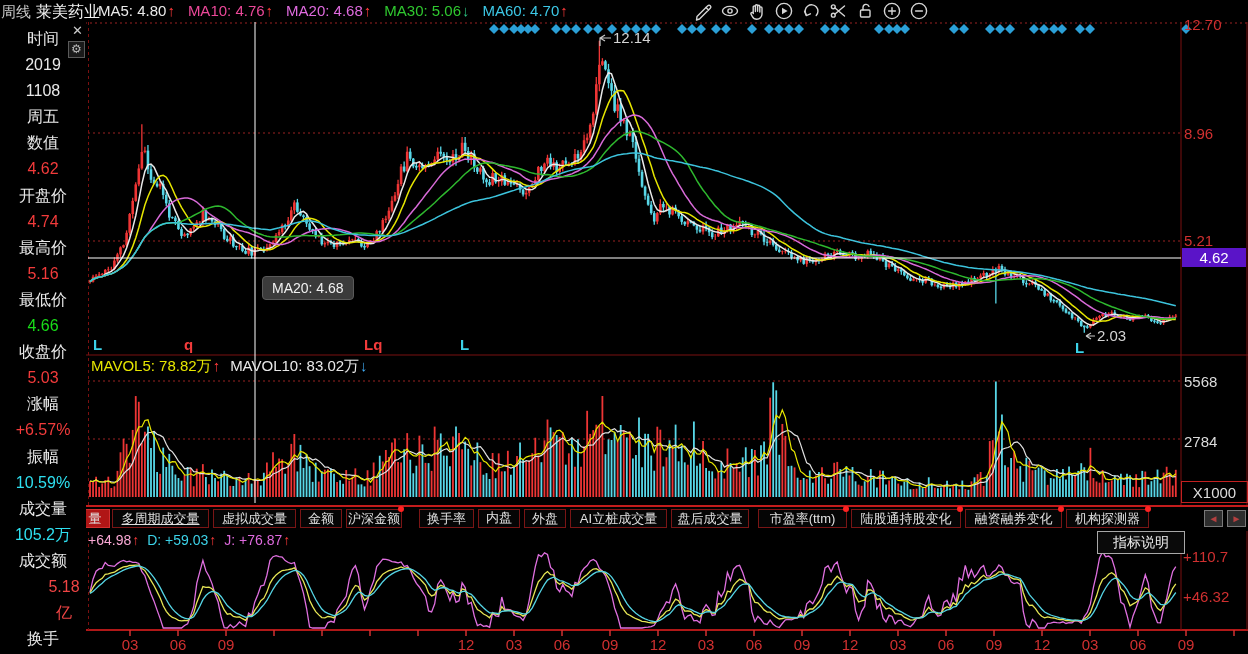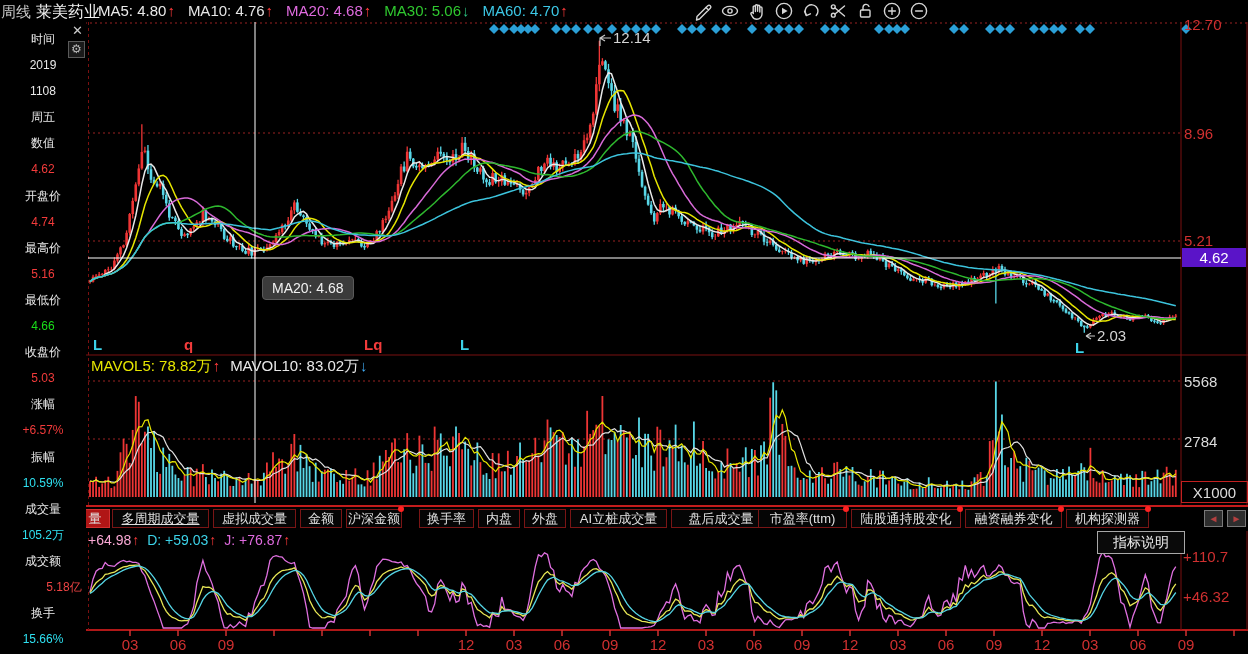--- a/index.html
+++ b/index.html
@@ -1220,7 +1220,7 @@
     <div id="ma-box">
         <span style="color: rgb(233, 233, 233);">MA5: 4.80</span>
         <span style="color: rgb(255, 58, 58); margin-right: 13px; margin-left: 1px;">↑</span>
-        <span style="color: #e5e5e5;">MA10: 4.76</span>
+        <span style="color: #ec4899;">MA10: 4.76</span>
         <span style="color: rgb(255, 58, 58); margin-right: 13px; margin-left: 1px;">↑</span>
         <span style="color: rgb(223, 106, 222);">MA20: 4.68</span>
         <span style="color: rgb(255, 58, 58); margin-right: 13px; margin-left: 1px;">↑</span>

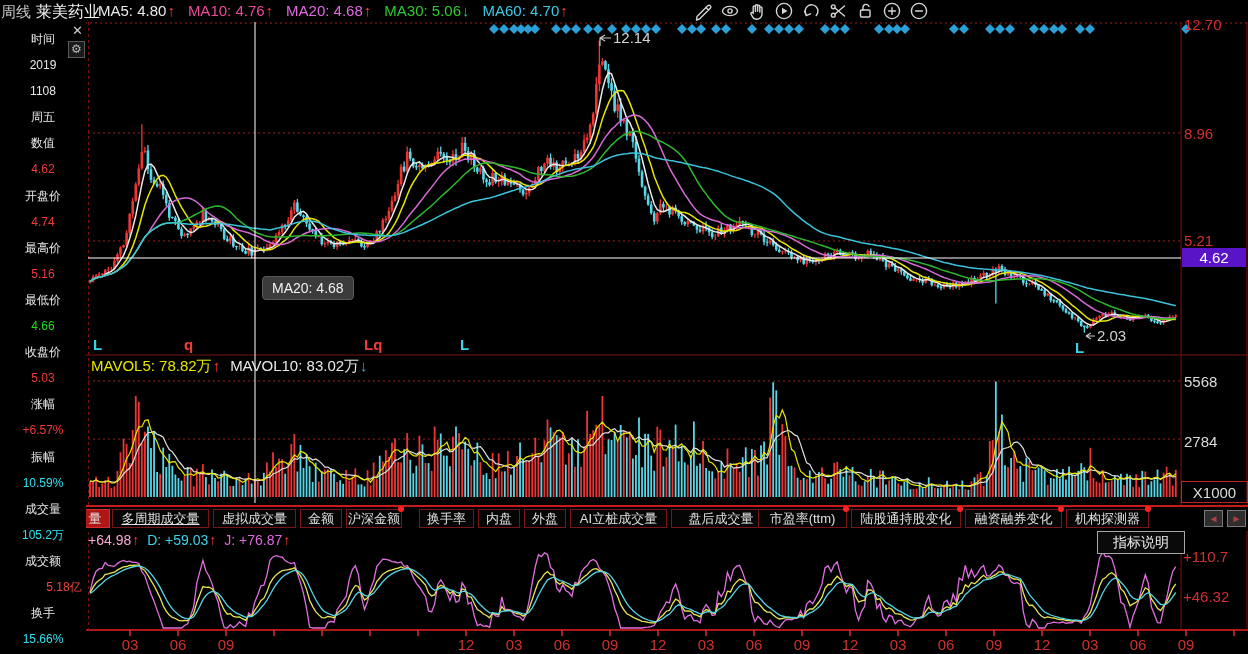--- a/index.html
+++ b/index.html
@@ -15,7 +15,7 @@
   #toolbar .tool{width:22px;height:20px;display:flex;align-items:center;justify-content:center;cursor:pointer;}
   #sidebar{position:absolute;left:0;top:22px;width:86px;height:632px;background:#000;z-index:6;text-align:center;}
   #sidebar-rows{padding-top:4px;}
-  .srow{font-size:12px;line-height:26.1px;}
+  .srow{font-size:16px;line-height:26.1px;}
   #sidebar-close{position:absolute;right:1px;top:1px;width:15px;height:15px;color:#ccc;font-size:13px;line-height:15px;cursor:pointer;}
   #sidebar-gear{position:absolute;right:1px;top:19px;width:15px;height:15px;color:#b8b8b8;font-size:12px;line-height:15px;
                 border:1px solid #5a5a5a;background:#1a1a1a;cursor:pointer;}

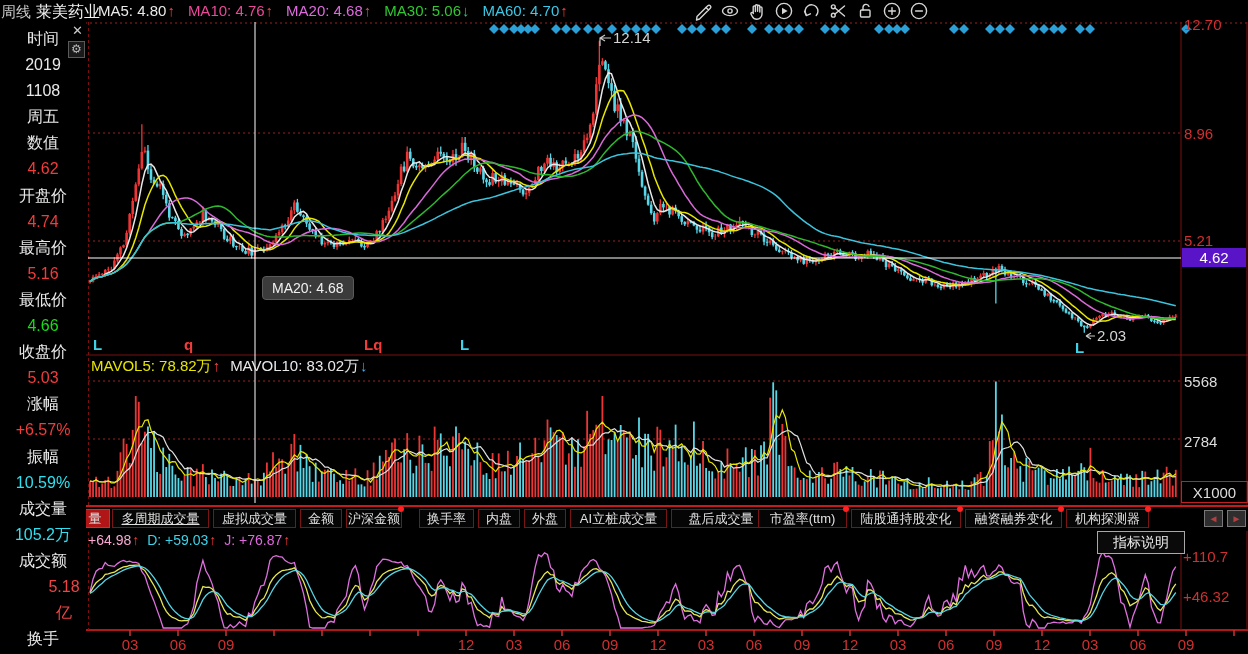--- a/index.html
+++ b/index.html
@@ -1373,7 +1373,7 @@
       <div class="tab" style="left: 419px; width: 55px;">
         <span>换手率</span>
       </div>
-      <div class="tab" style="left: 478px; width: 42px;">
+      <div class="tab" style="left: 478px; width: 42px; align-items: flex-end;">
         <span>内盘</span>
       </div>
       <div class="tab" style="left: 524px; width: 42px;">

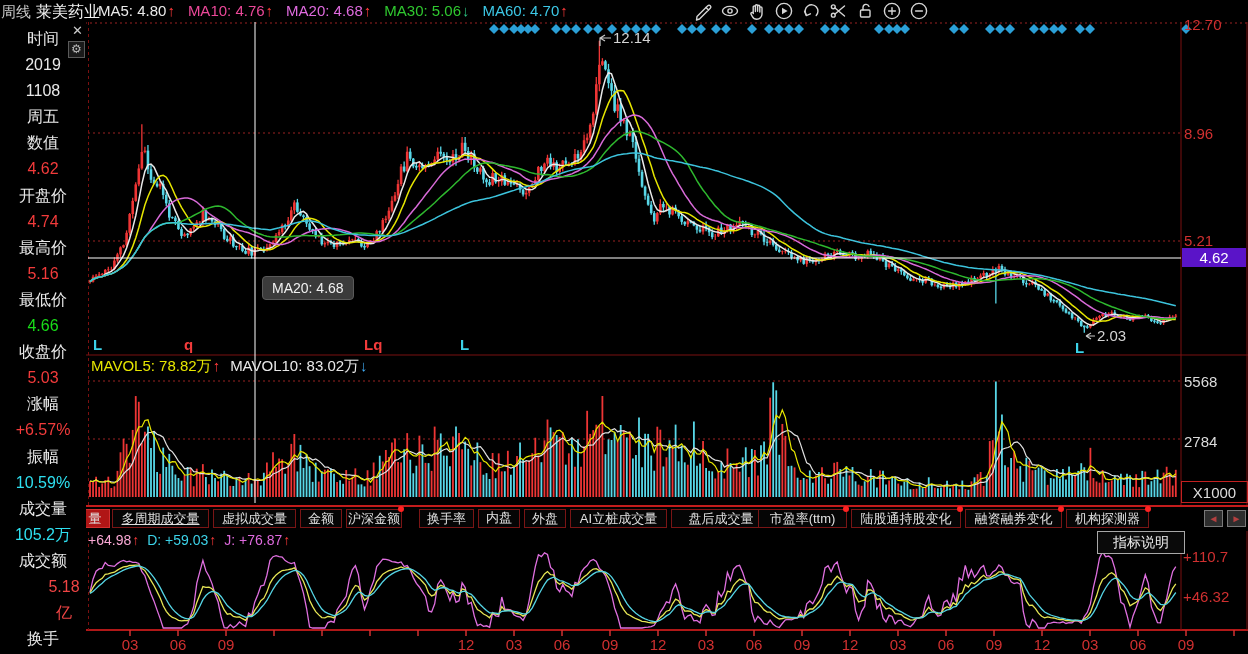--- a/index.html
+++ b/index.html
@@ -1382,7 +1382,7 @@
       <div class="tab" style="left: 570px; width: 97px;">
         <span>AI立桩成交量</span>
       </div>
-      <div class="tab" style="left: 671px; width: 100px;">
+      <div class="tab" style="left: 671px; width: 78px;">
         <span>盘后成交量</span>
       </div>
       <div class="tab" style="left: 758px; width: 89px;">

